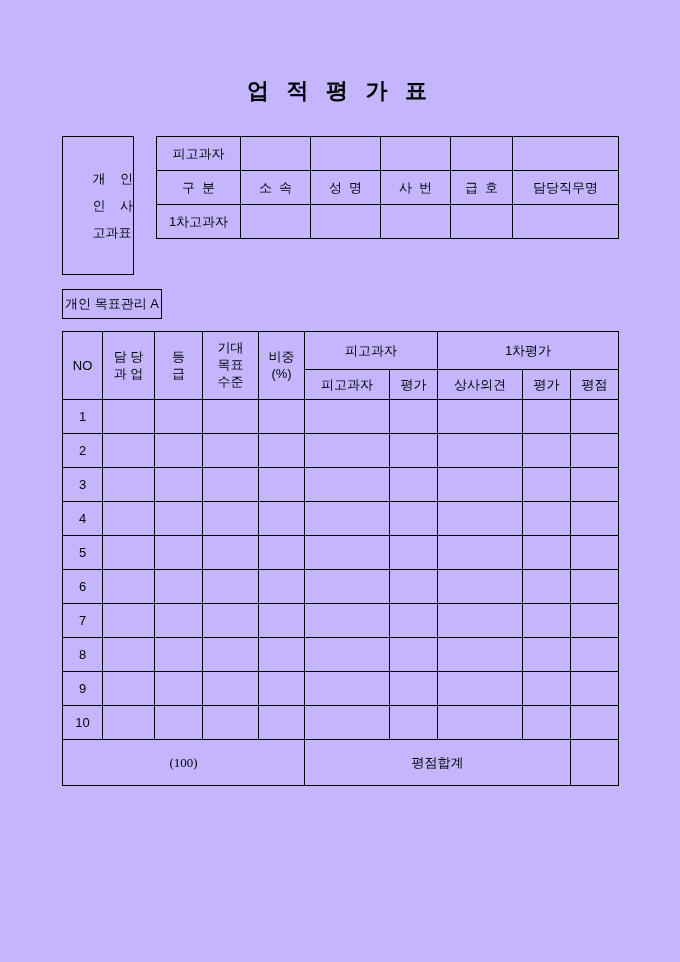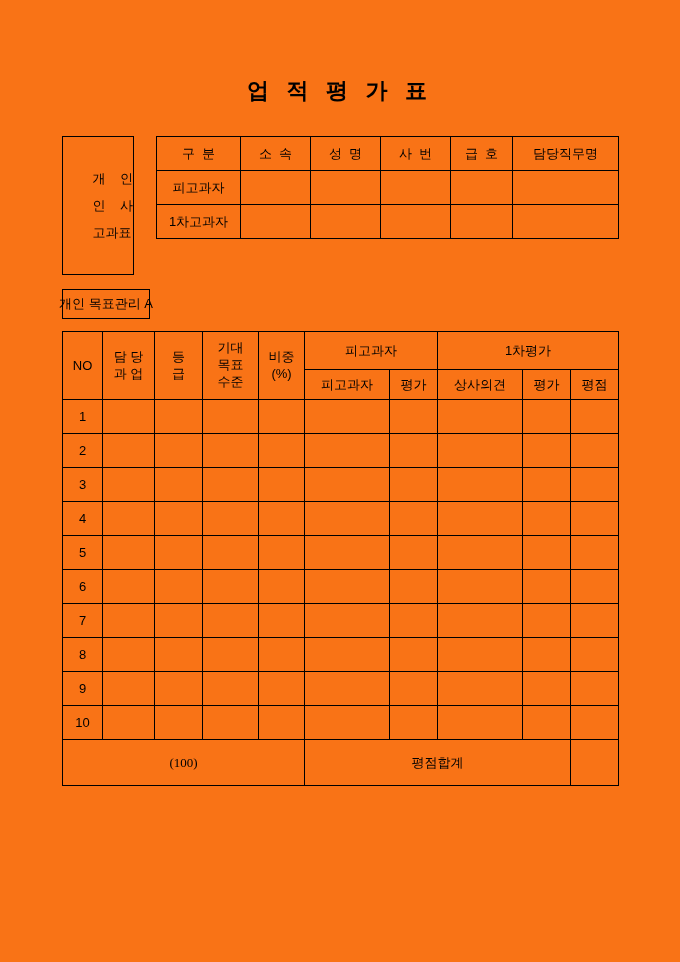--- a/index.html
+++ b/index.html
@@ -12,7 +12,7 @@
   .page {
     position: relative;
     width: 680px; height: 962px;
-    background: #f97316;
+    background: #c4b5fd;
     overflow: hidden;
   }
   .title {

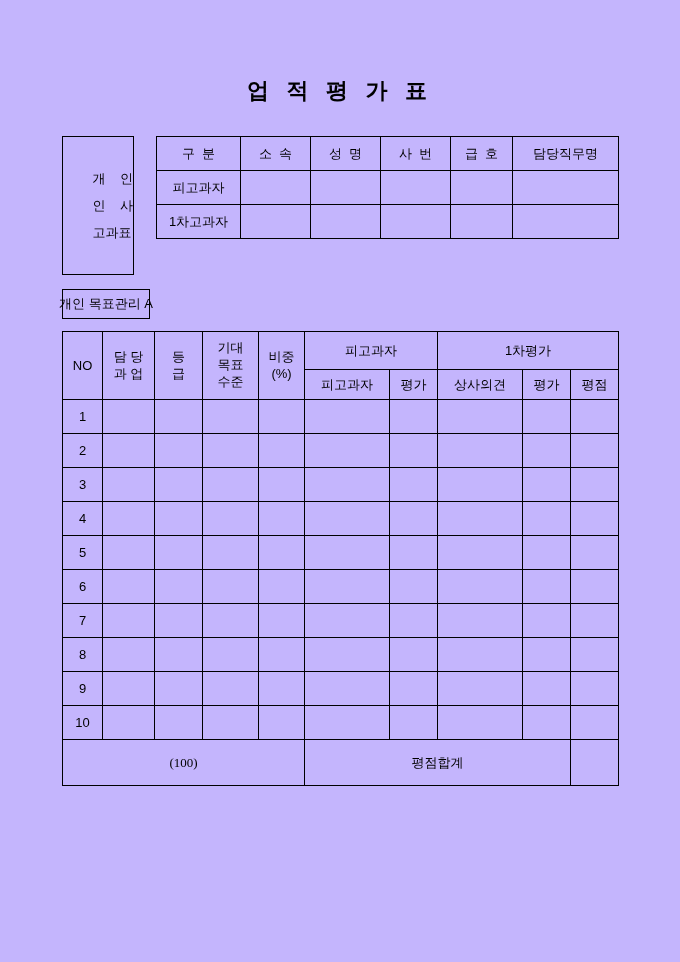--- a/index.html
+++ b/index.html
@@ -111,20 +111,20 @@
     </colgroup>
     <tbody>
       <tr>
+        <td>피고과자</td>
+        <td></td>
+        <td></td>
+        <td></td>
+        <td></td>
+        <td></td>
+      </tr>
+      <tr>
         <td>구  분</td>
         <td>소  속</td>
         <td>성  명</td>
         <td>사  번</td>
         <td>급  호</td>
         <td>담당직무명</td>
-      </tr>
-      <tr>
-        <td>피고과자</td>
-        <td></td>
-        <td></td>
-        <td></td>
-        <td></td>
-        <td></td>
       </tr>
       <tr>
         <td>1차고과자</td>

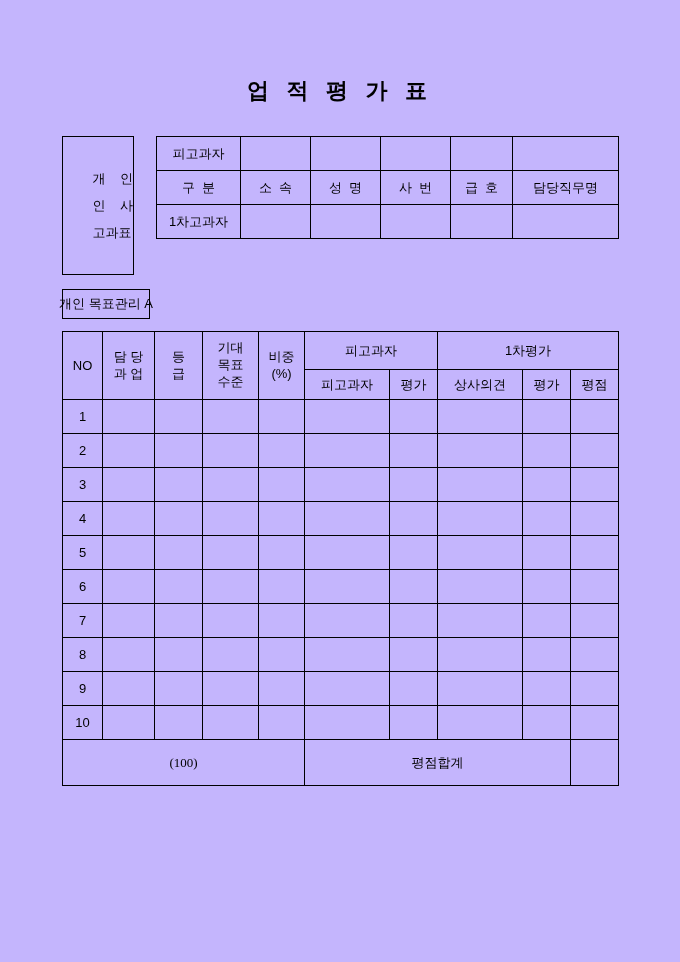--- a/index.html
+++ b/index.html
@@ -62,7 +62,7 @@
   .section-label-box {
     position: absolute;
     left: 62px; top: 289px;
-    width: 88px; height: 30px;
+    width: 100px; height: 30px;
     border: 1px solid #000;
     display: flex;
     align-items: center;

